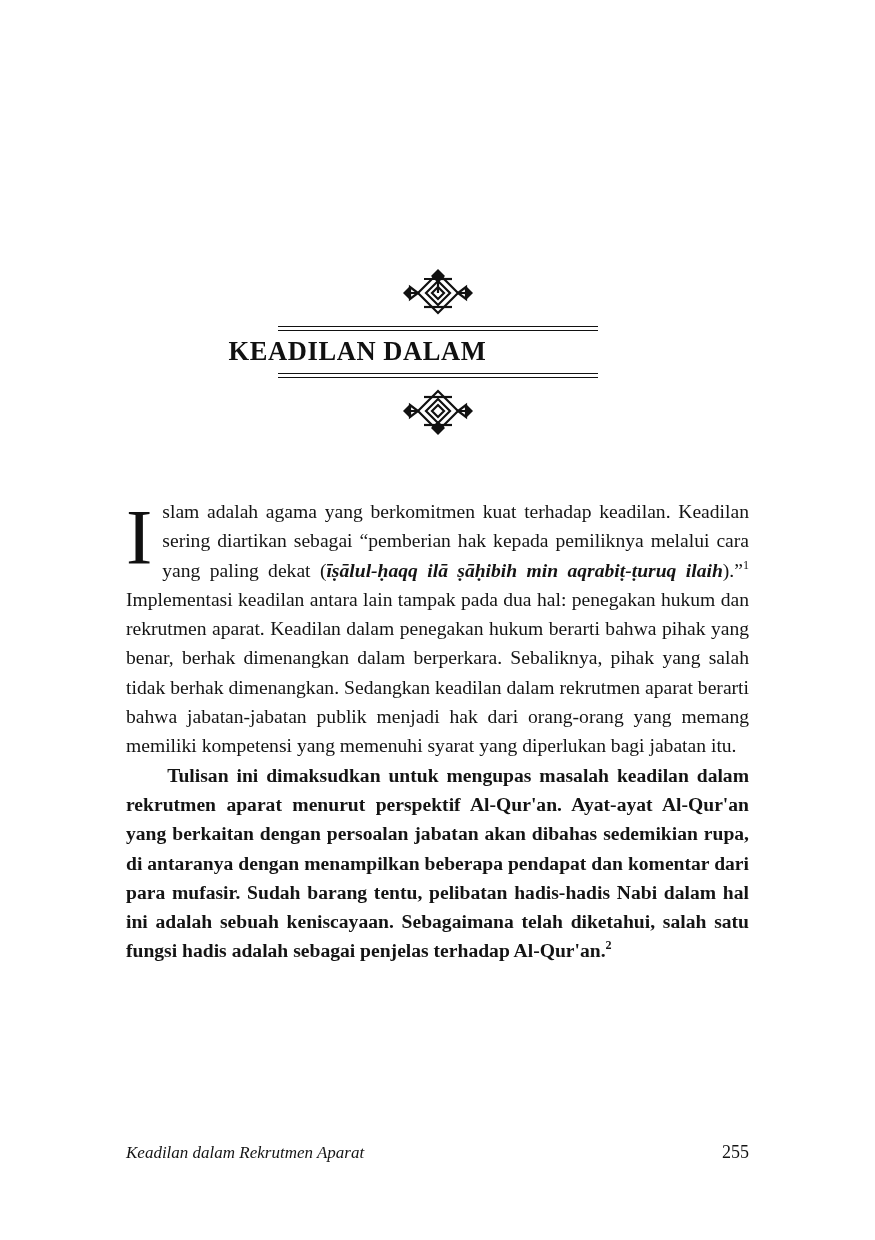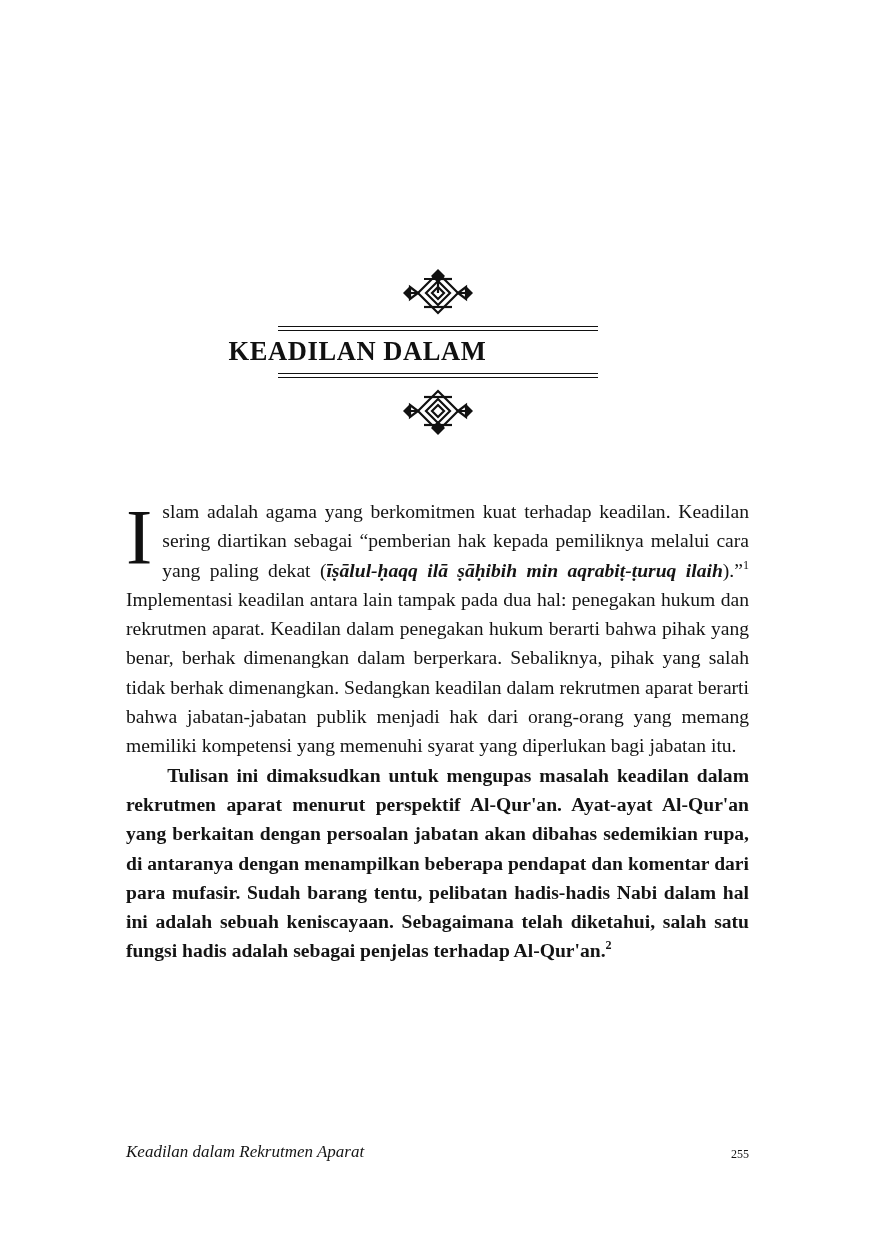--- a/index.html
+++ b/index.html
@@ -135,7 +135,7 @@
     color: #141414;
   }
   .folio {
-    font-size: 12px;
+    font-size: 18px;
     color: #141414;
   }
 </style>

